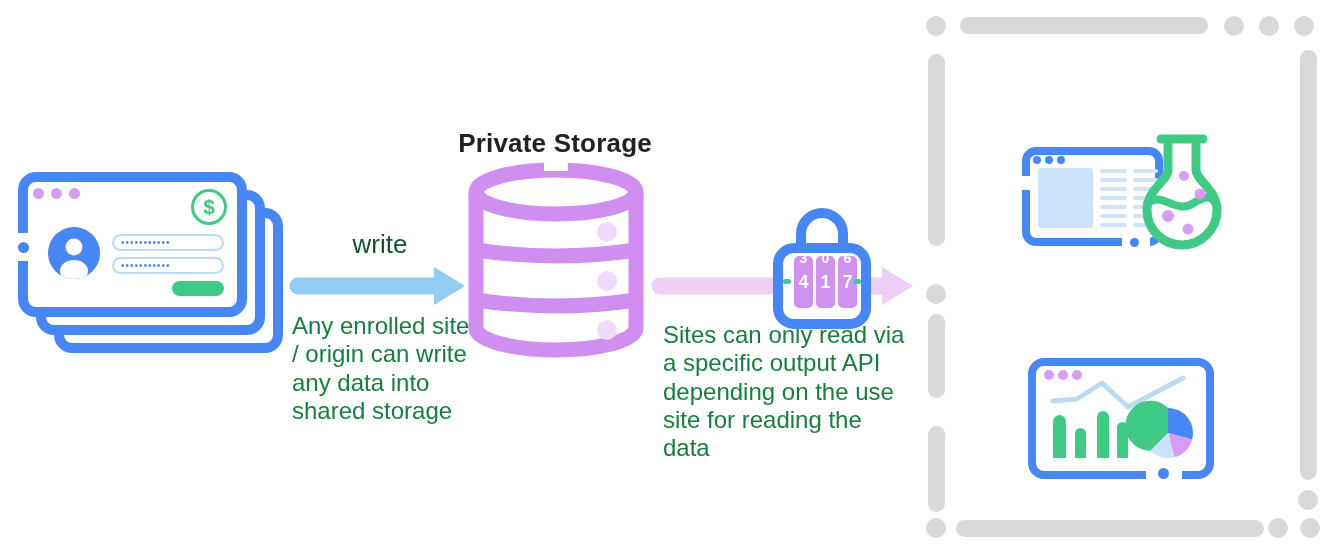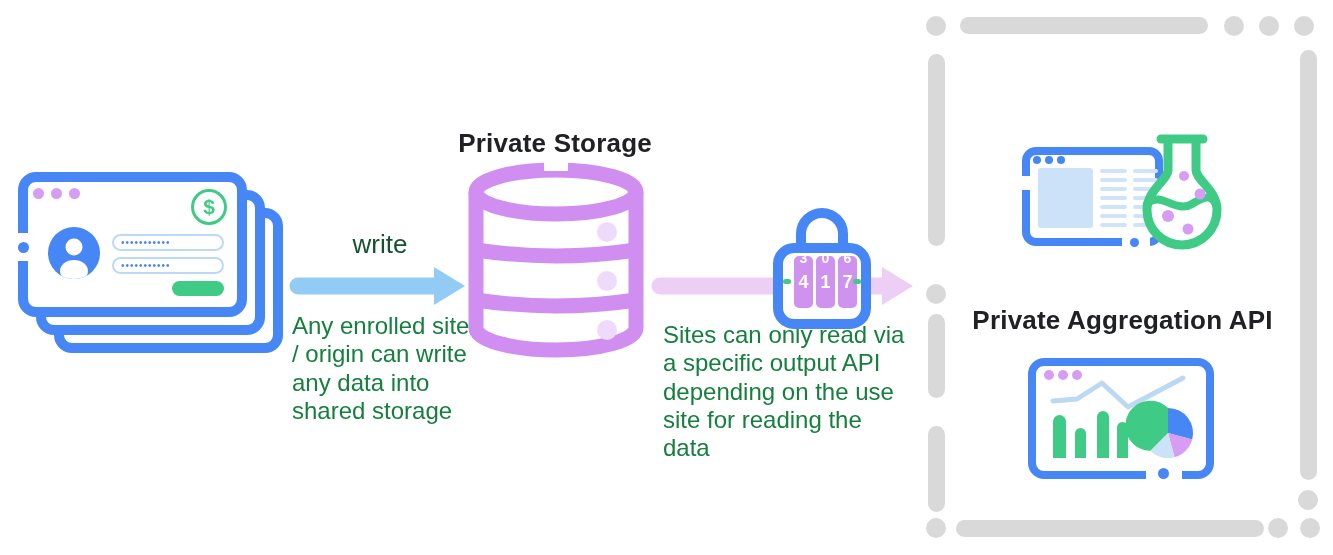--- a/index.html
+++ b/index.html
@@ -180,7 +180,6 @@
     <circle cx="50" cy="99" r="5.5" fill="#d79df5"></circle>
   </svg>
 
-  <div class="api-title" style="left:950px;top:305px;width:345px;">Private Aggregation API</div>
 
   <div class="owin" style="left:1028px;top:358px;width:186px;height:121px;border-radius:16px;"></div>
   <div class="abs" style="left:0;top:0;z-index:2;">

